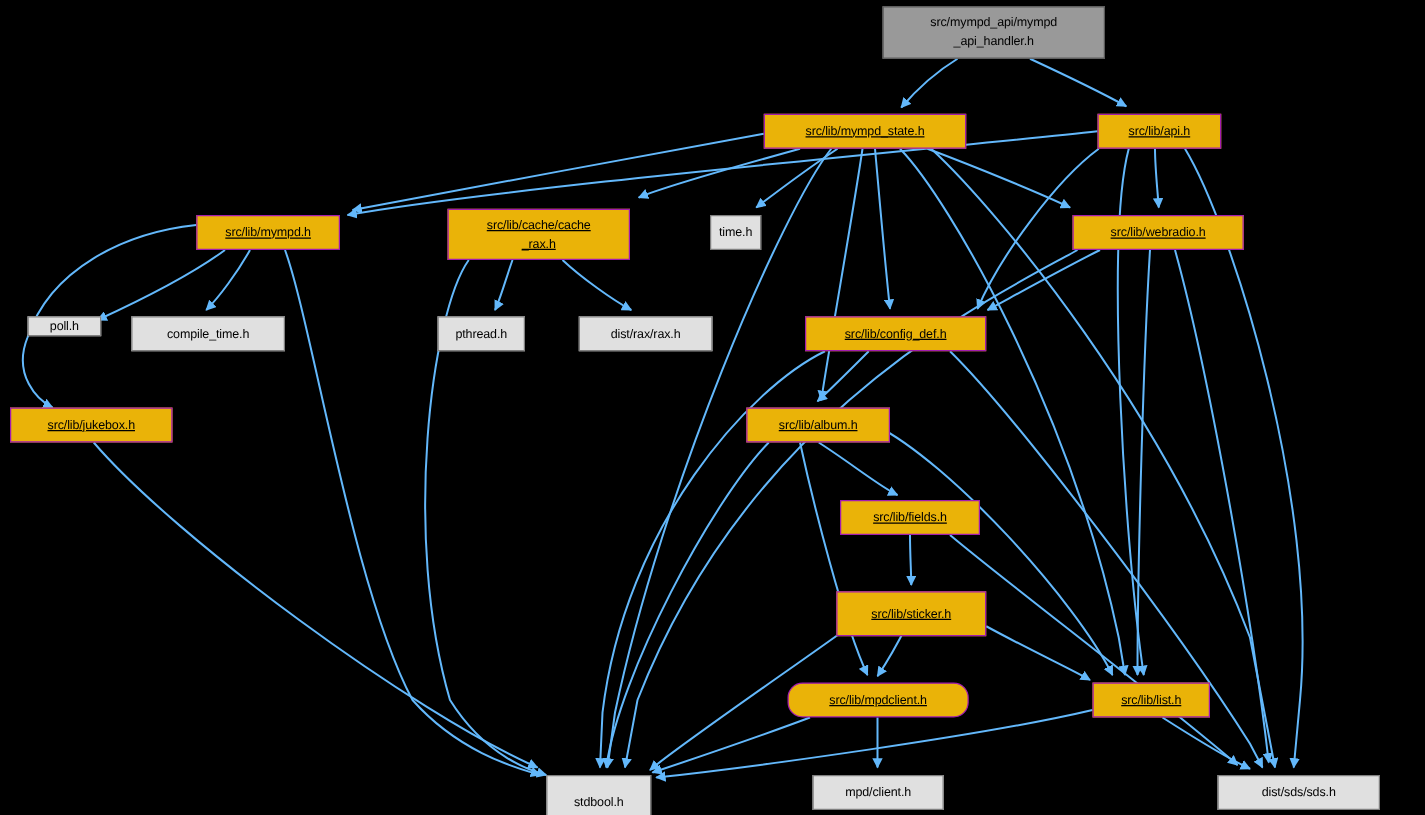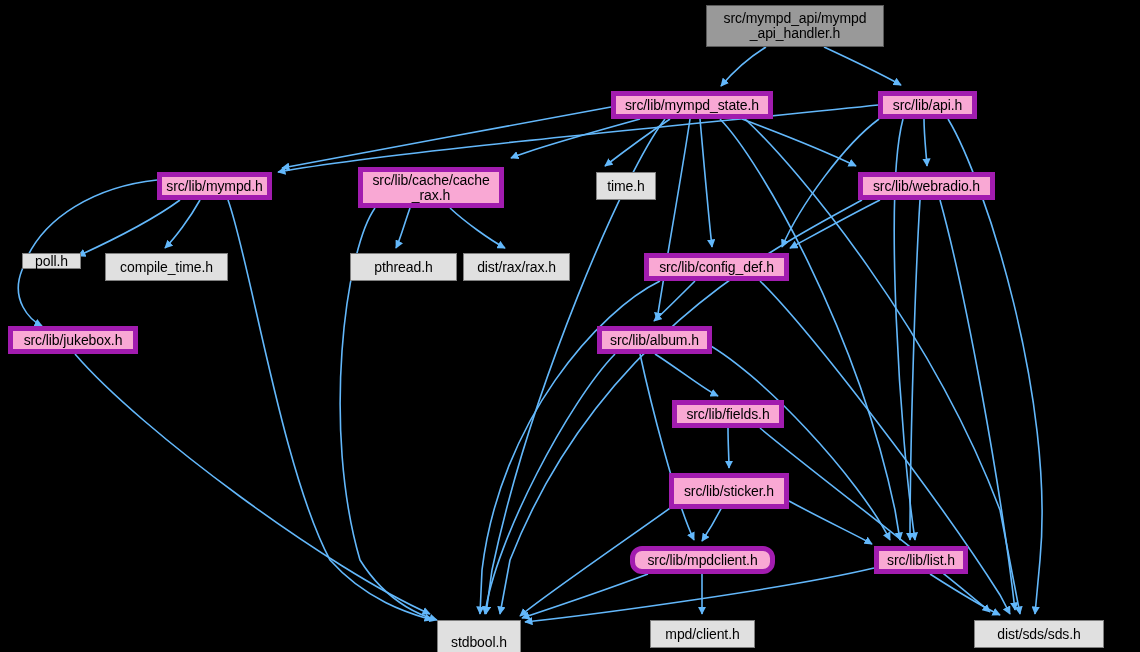--- a/index.html
+++ b/index.html
@@ -30,7 +30,7 @@
     align-items: center;
     justify-content: center;
     text-align: center;
-    font-size: 14px;
+    font-size: 10px;
     line-height: 15px;
     color: #000000;
     white-space: pre;

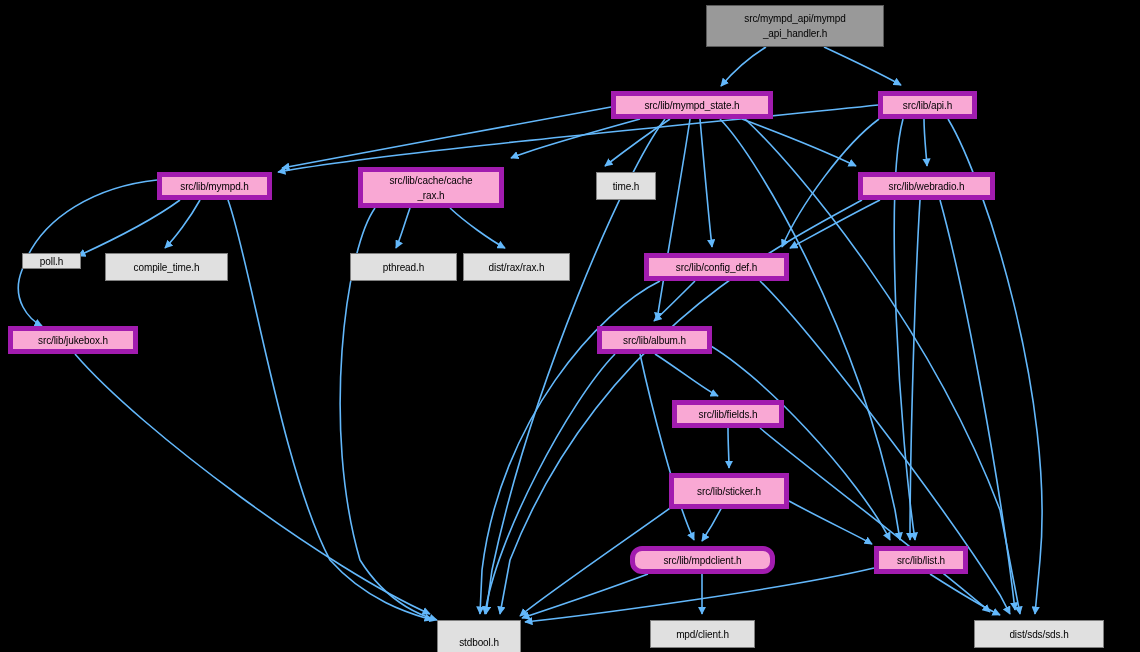--- a/index.html
+++ b/index.html
@@ -37,8 +37,9 @@
     letter-spacing: -0.1px;
   }
   .node.kind-internal {
-    background: #f9a8d4;
-    border: 5px solid #a21caf;
+    background: #eab308;
+    border: 1px solid #a21caf;
+    text-decoration: underline;
   }
   .node.kind-external {
     background: #e0e0e0;

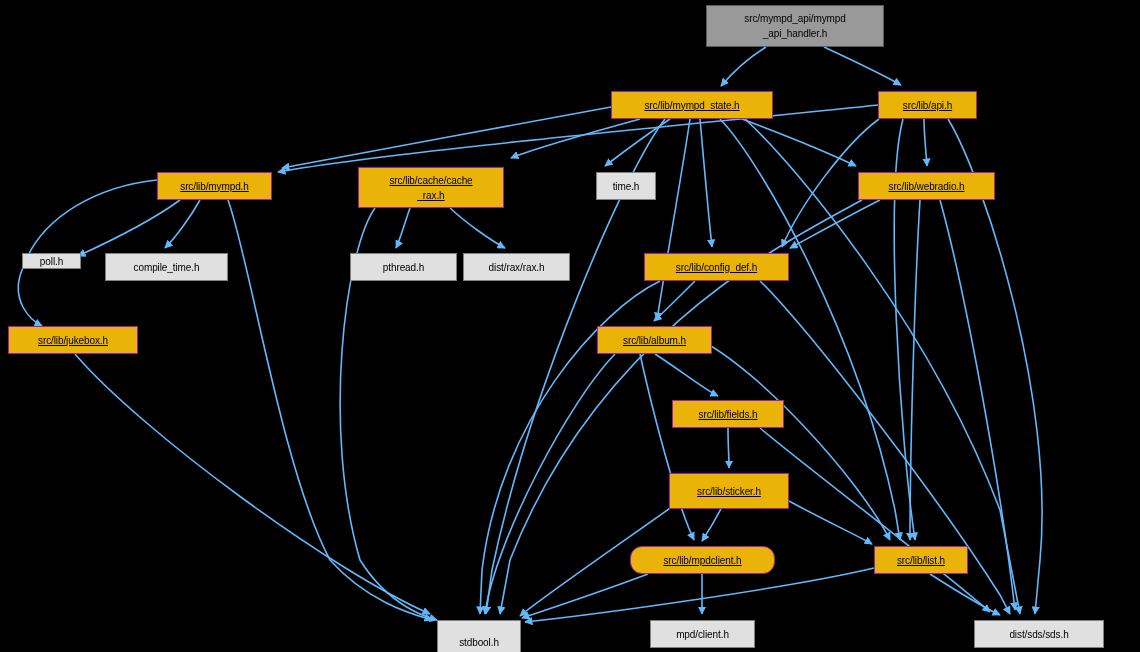--- a/index.html
+++ b/index.html
@@ -119,7 +119,7 @@
       <div class="node kind-internal" style="left: 157px; top: 172px; width: 115px; height: 28px;"><span class="node-label">src/lib/mympd.h</span></div>
       <div class="node kind-internal" style="left: 358px; top: 167px; width: 146px; height: 41px;"><span class="node-label">src/lib/cache/cache
 _rax.h</span></div>
-      <div class="node kind-external" style="left: 568px; top: 172px; width: 60px; height: 28px; margin-left: 28px;"><span class="node-label">time.h</span></div>
+      <div class="node kind-external" style="left: 568px; top: 172px; width: 41px; height: 28px;"><span class="node-label">time.h</span></div>
       <div class="node kind-internal" style="left: 858px; top: 172px; width: 137px; height: 28px;"><span class="node-label">src/lib/webradio.h</span></div>
       <div class="node kind-external" style="left: 22px; top: 253px; width: 59px; height: 16px;"><span class="node-label">poll.h</span></div>
       <div class="node kind-external" style="left: 105px; top: 253px; width: 123px; height: 28px;"><span class="node-label">compile_time.h</span></div>

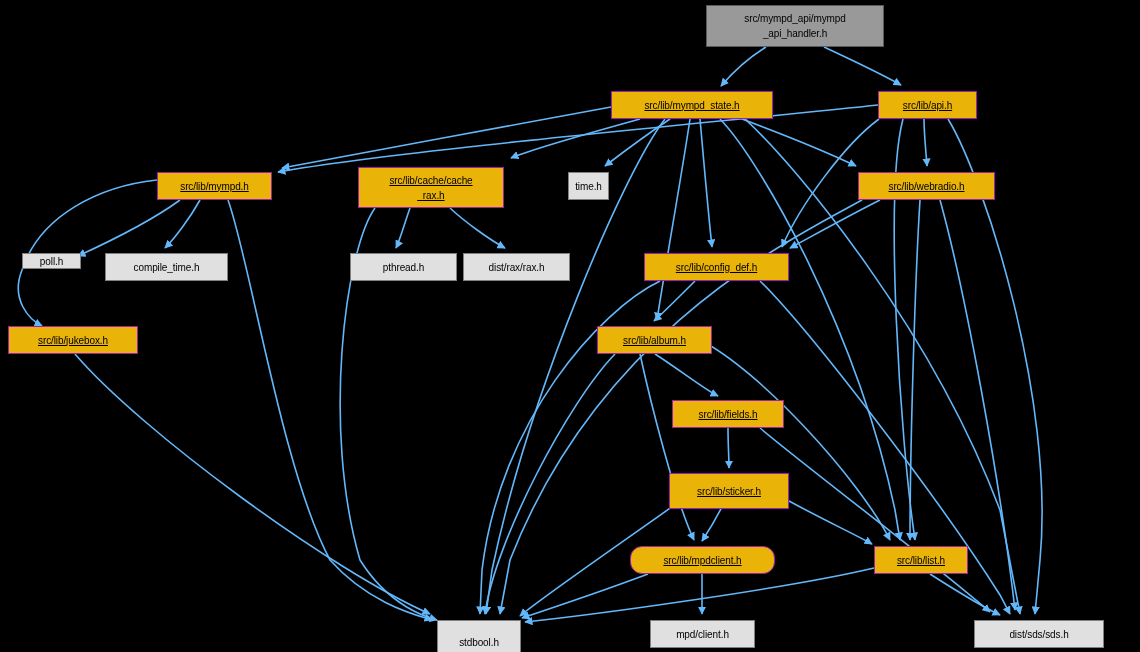--- a/index.html
+++ b/index.html
@@ -123,7 +123,7 @@
       <div class="node kind-internal" style="left: 858px; top: 172px; width: 137px; height: 28px;"><span class="node-label">src/lib/webradio.h</span></div>
       <div class="node kind-external" style="left: 22px; top: 253px; width: 59px; height: 16px;"><span class="node-label">poll.h</span></div>
       <div class="node kind-external" style="left: 105px; top: 253px; width: 123px; height: 28px;"><span class="node-label">compile_time.h</span></div>
-      <div class="node kind-external" style="left: 350px; top: 253px; width: 107px; height: 28px;"><span class="node-label">pthread.h</span></div>
+      <div class="node kind-external" style="left: 350px; top: 253px; width: 70px; height: 28px;"><span class="node-label">pthread.h</span></div>
       <div class="node kind-external" style="left: 463px; top: 253px; width: 107px; height: 28px;"><span class="node-label">dist/rax/rax.h</span></div>
       <div class="node kind-internal" style="left: 644px; top: 253px; width: 145px; height: 28px;"><span class="node-label">src/lib/config_def.h</span></div>
       <div class="node kind-internal" style="left: 8px; top: 326px; width: 130px; height: 28px;"><span class="node-label">src/lib/jukebox.h</span></div>

